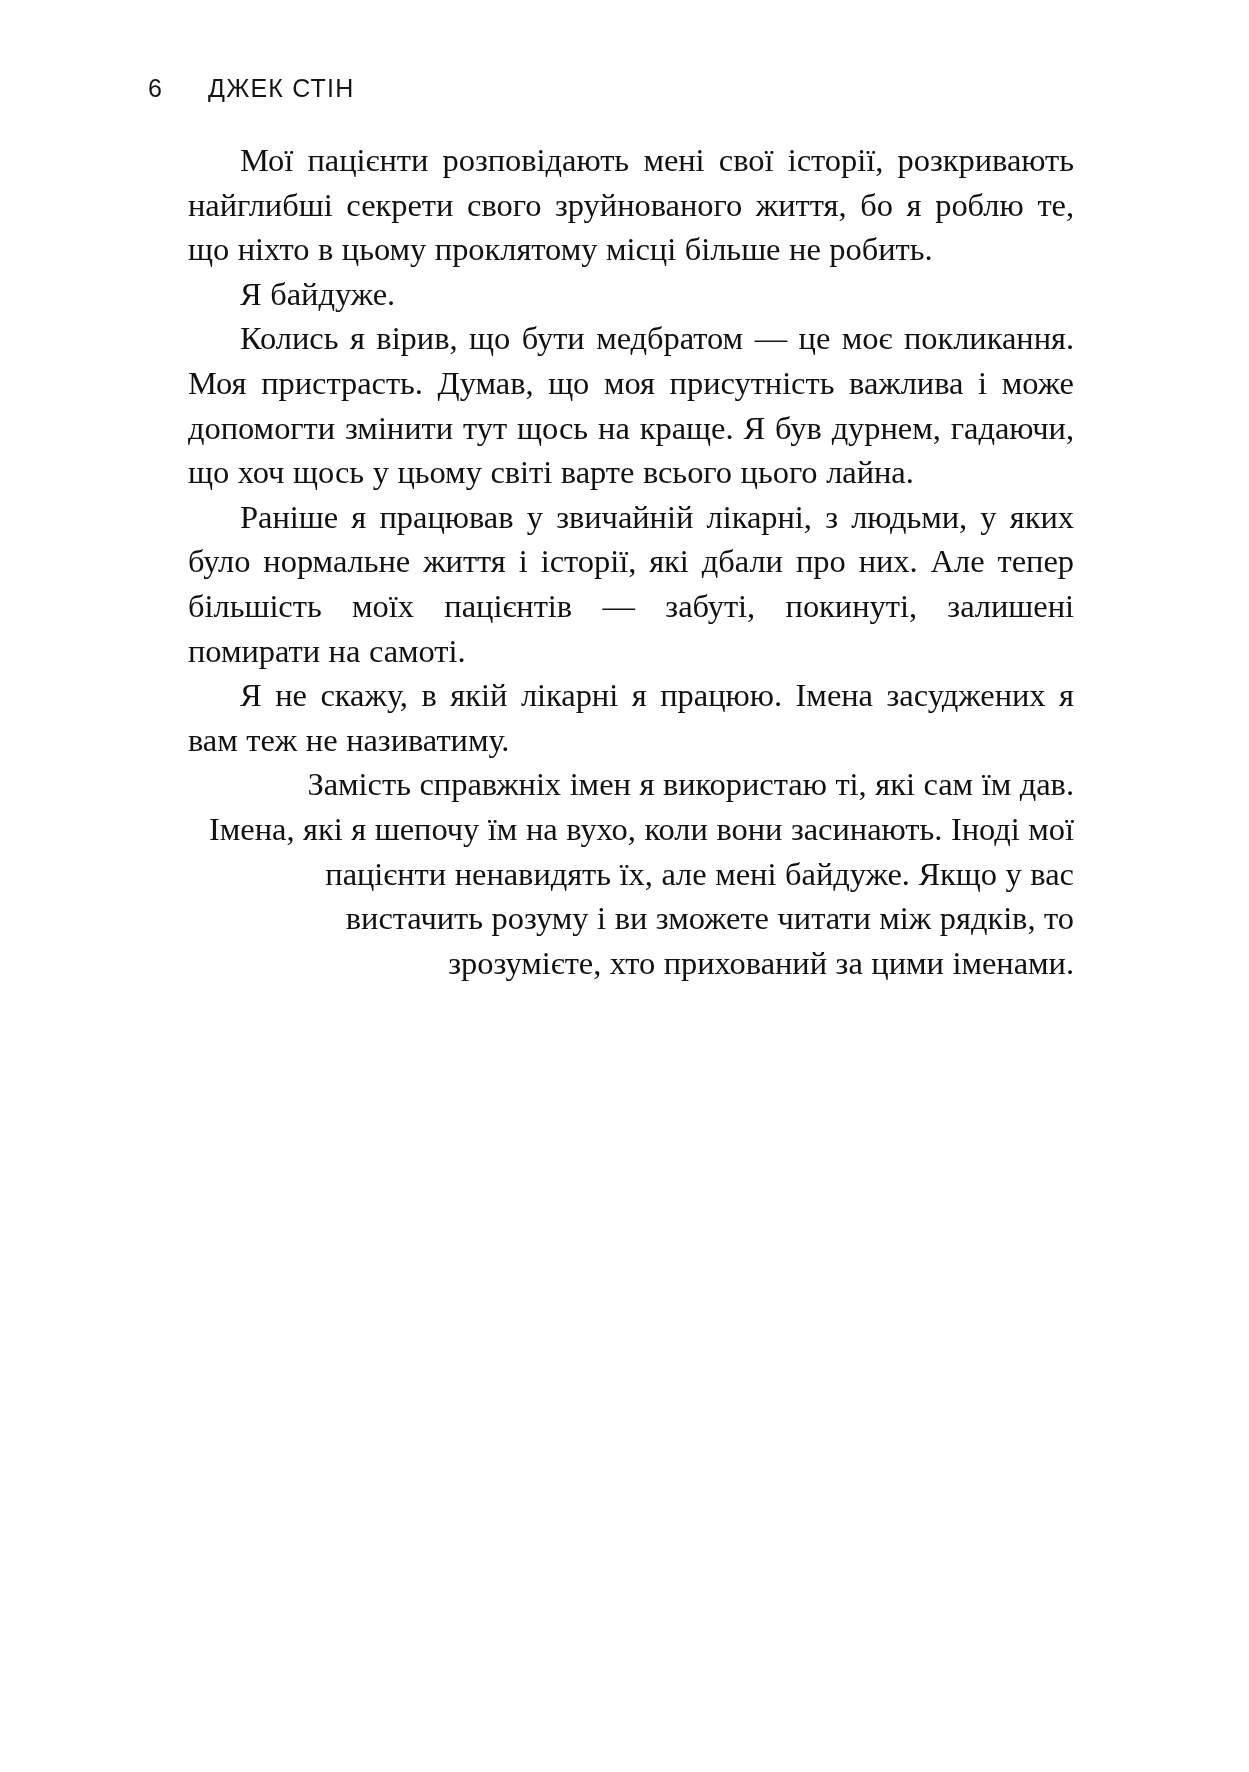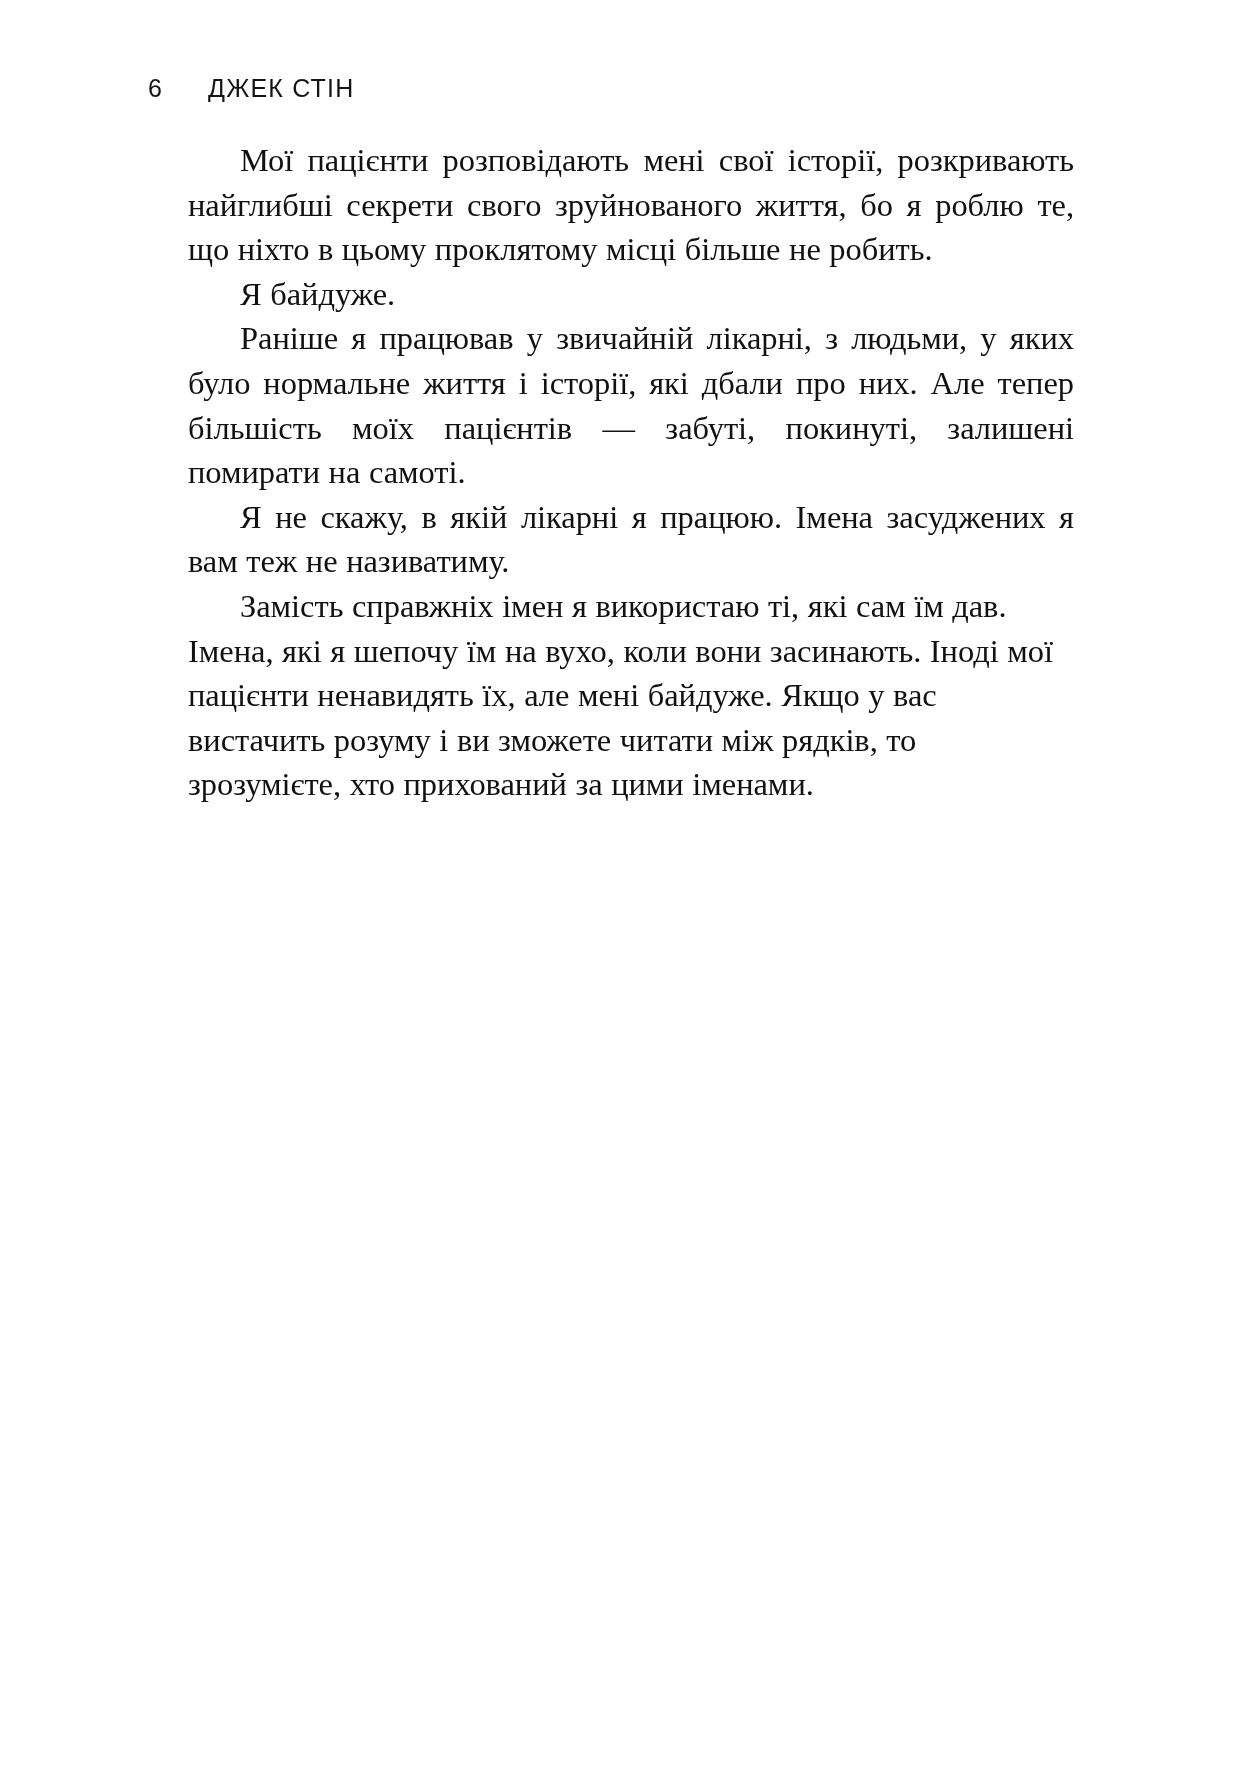--- a/index.html
+++ b/index.html
@@ -82,6 +82,7 @@
   <div class="text-block">
     <p>Мої пацієнти розповідають мені свої історії, розкривають найглибші секрети свого зруйнованого життя, бо я роблю те, що ніхто в цьому проклятому місці більше не робить.</p>
     <p>Я байдуже.</p>
+    <p>Колись я вірив, що бути медбратом — це моє покликання. Моя пристрасть. Думав, що моя присутність важлива і може допомогти змінити тут щось на краще. Я був дурнем, гадаючи, що хоч щось у цьому світі варте всього цього лайна.</p>
     <p>Раніше я працював у звичайній лікарні, з людьми, у яких було нормальне життя і історії, які дбали про них. Але тепер більшість моїх пацієнтів — забуті, покинуті, залишені помирати на самоті.</p>
     <p>Я не скажу, в якій лікарні я працюю. Імена засуджених я вам теж не називатиму.</p>
     <p>Замість справжніх імен я використаю ті, які сам їм дав. Імена, які я шепочу їм на вухо, коли вони засинають. Іноді мої пацієнти ненавидять їх, але мені байдуже. Якщо у вас вистачить розуму і ви зможете читати між рядків, то зрозумієте, хто прихований за цими іменами.</p>

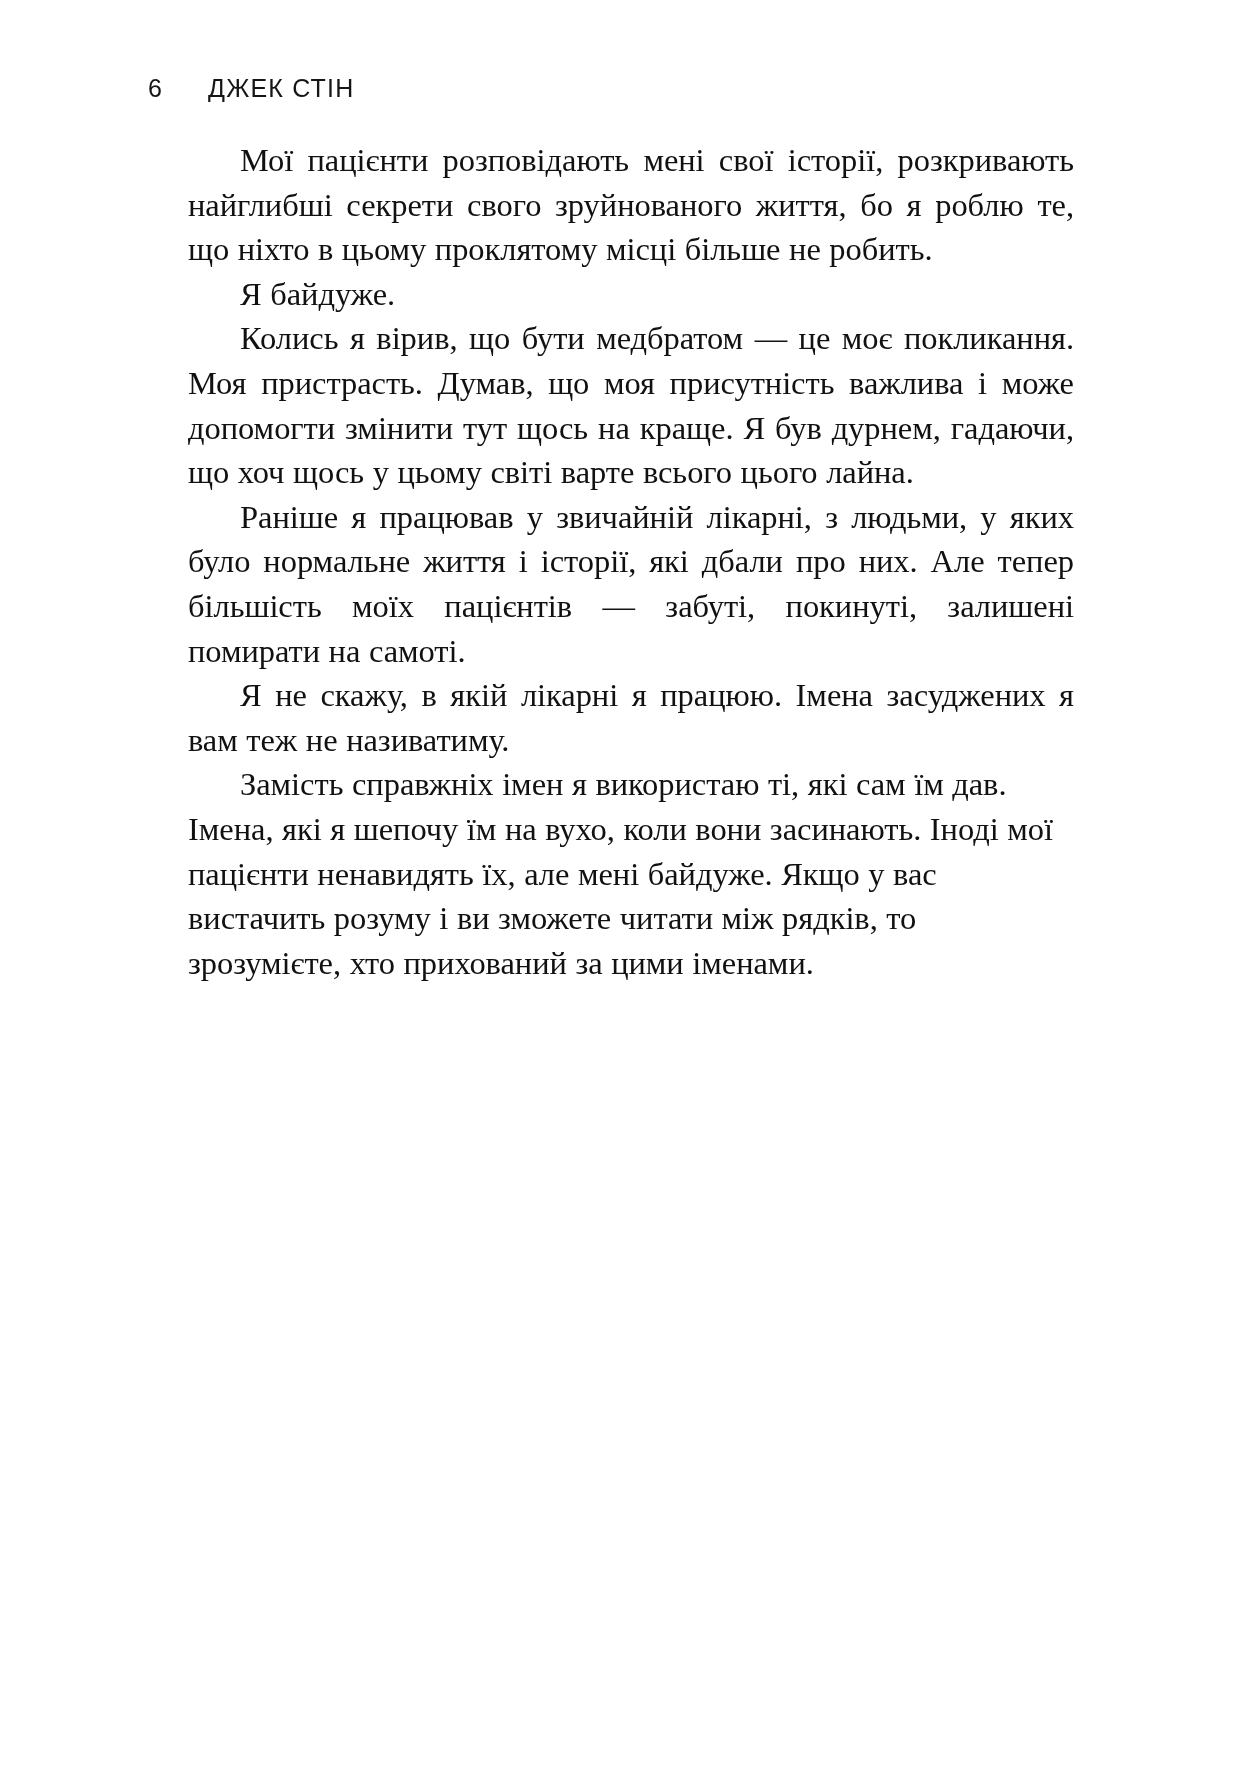--- a/index.html
+++ b/index.html
@@ -66,7 +66,7 @@
     -webkit-hyphens: manual;
   }
   .text-block p:last-child {
-    text-align: left;
+    text-align: right;
   }
 </style>
 </head>

